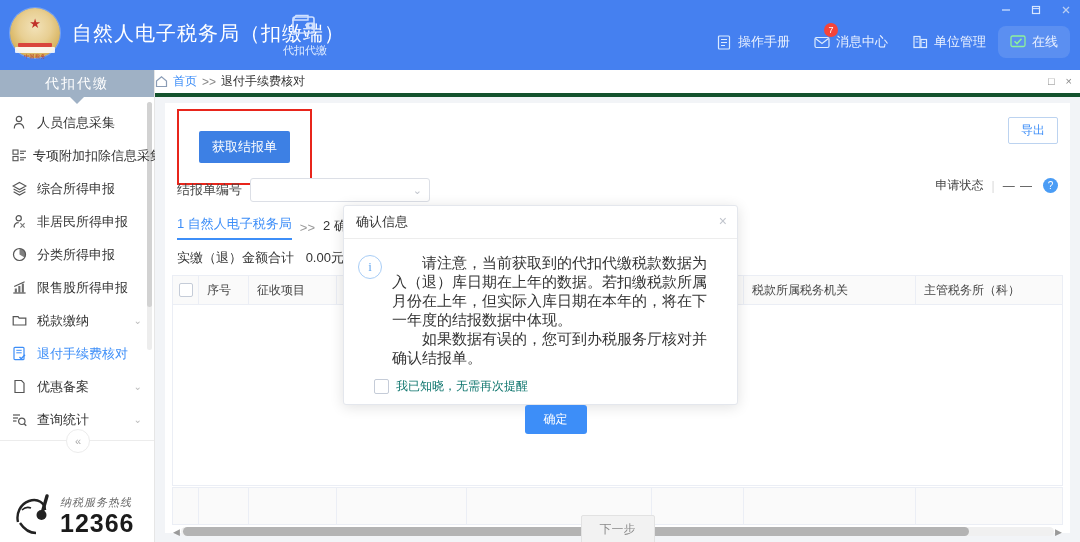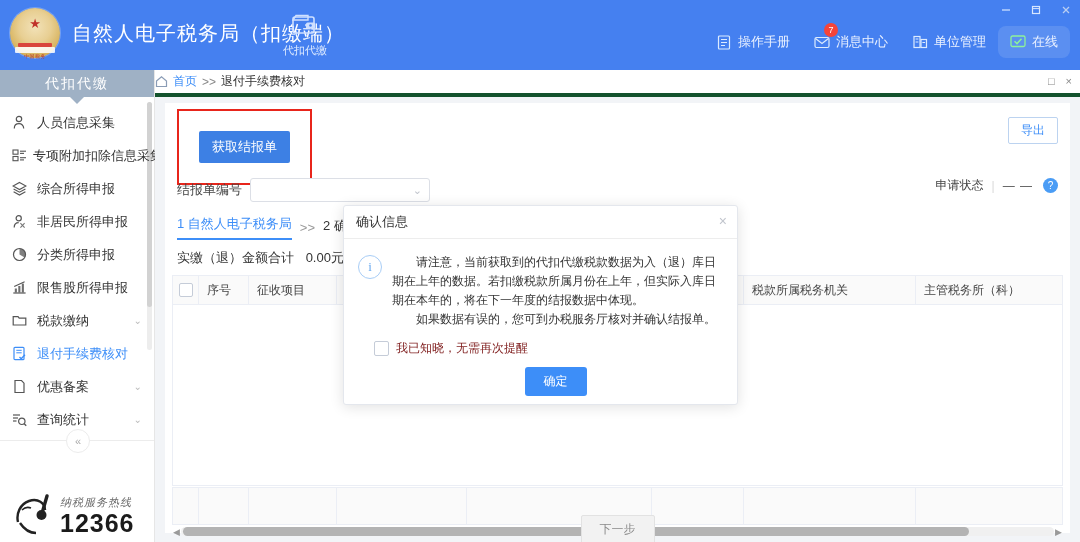--- a/index.html
+++ b/index.html
@@ -200,7 +200,7 @@
     display:flex; align-items:center; justify-content:center; font-size:13px; flex:none; margin-top:2px;
     font-family:"Liberation Serif", serif;
   }
-  .modal-text { margin-left:10px; font-size:12px; color:#333; line-height:19px; }
+  .modal-text { margin-left:10px; font-size:15px; color:#333; line-height:19px; }
   .modal-text p { margin:0; text-indent:2em; }
   .modal-check { margin:11px 0 0 30px; display:flex; align-items:center; font-size:12px; color:#7f1d1d; }
   .modal-check .chkbox { margin-right:7px; width:13px; height:13px; }

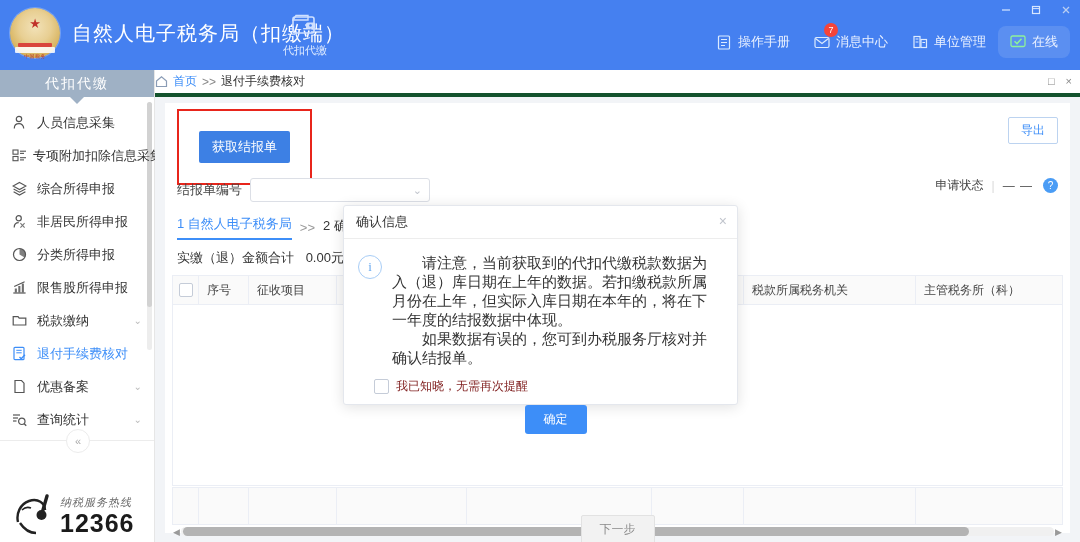--- a/index.html
+++ b/index.html
@@ -202,7 +202,7 @@
   }
   .modal-text { margin-left:10px; font-size:15px; color:#333; line-height:19px; }
   .modal-text p { margin:0; text-indent:2em; }
-  .modal-check { margin:11px 0 0 30px; display:flex; align-items:center; font-size:12px; color:#7f1d1d; }
+  .modal-check { margin:11px 0 0 30px; display:flex; align-items:center; font-size:12px; color:#0f766e; }
   .modal-check .chkbox { margin-right:7px; width:13px; height:13px; }
   .modal-foot { display:flex; justify-content:center; margin-top:10px;margin-left:30px; }
   .btn-ok {

